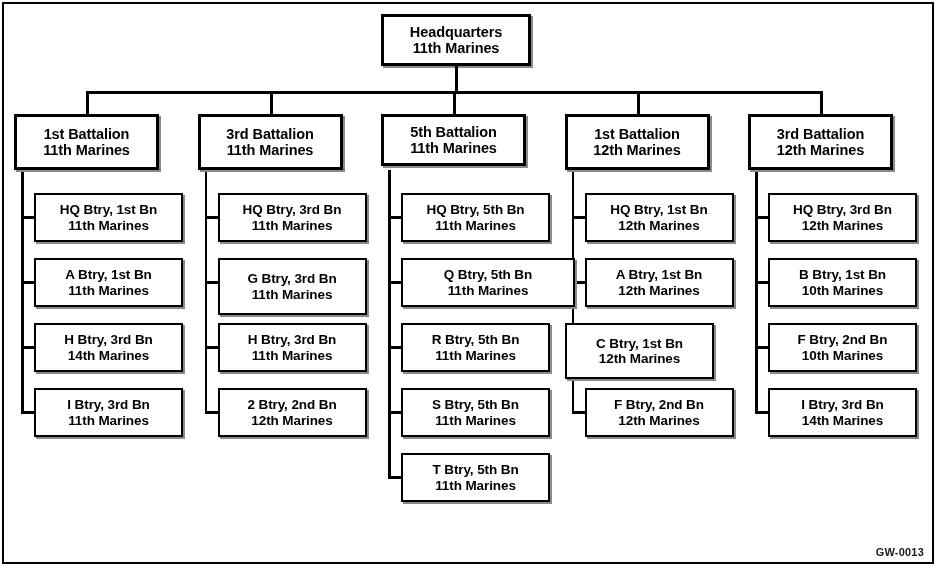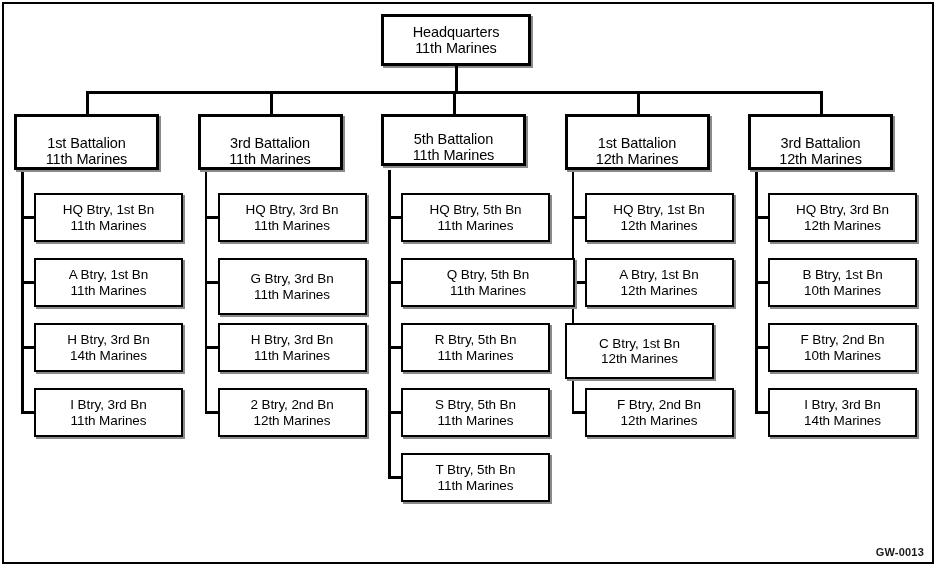--- a/index.html
+++ b/index.html
@@ -44,7 +44,7 @@
     justify-content: center;
     text-align: center;
     color: #000000;
-    font-weight: normal;
+    font-weight: bold;
     line-height: 1.12;
     letter-spacing: -0.1px;
     box-shadow: 2px 2px 0 0 #8a8a8a;

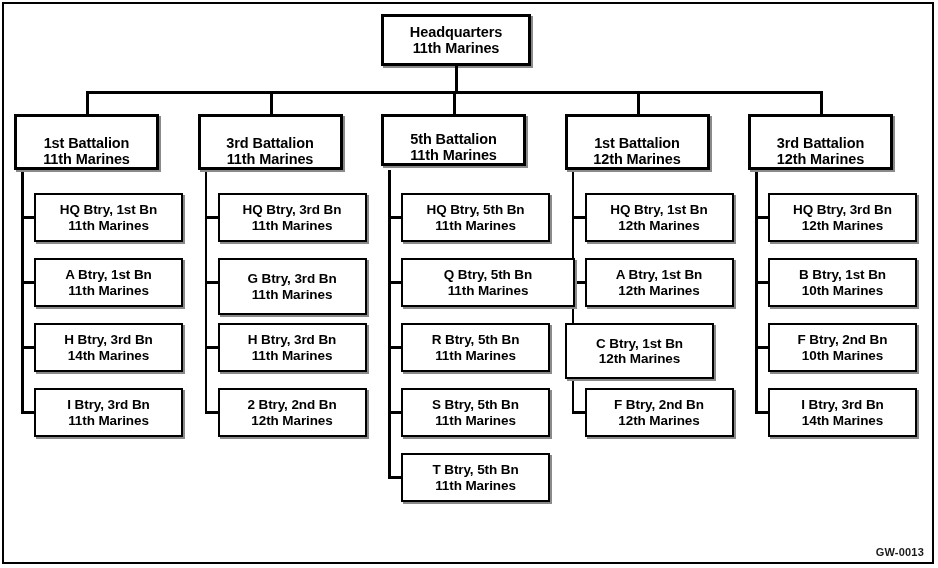--- a/index.html
+++ b/index.html
@@ -61,7 +61,6 @@
   .node-bn {
     font-size: 14.5px;
     border-width: 3px;
-    justify-content: flex-end;
   }
   .node-btry {
     font-size: 13.5px;

